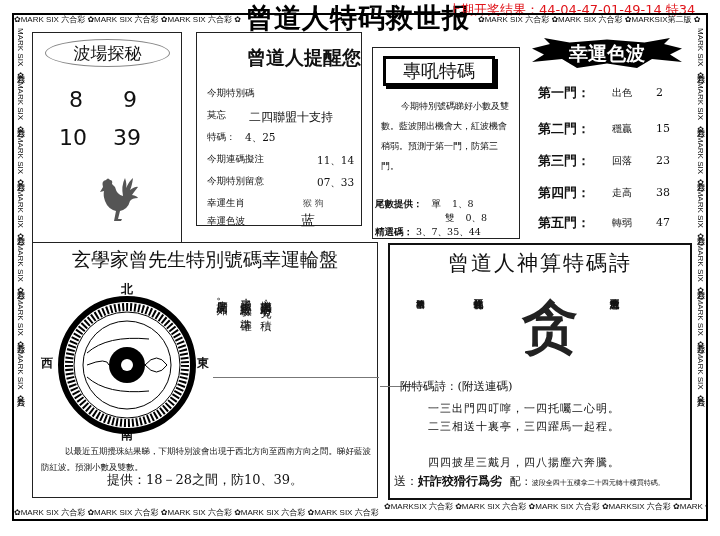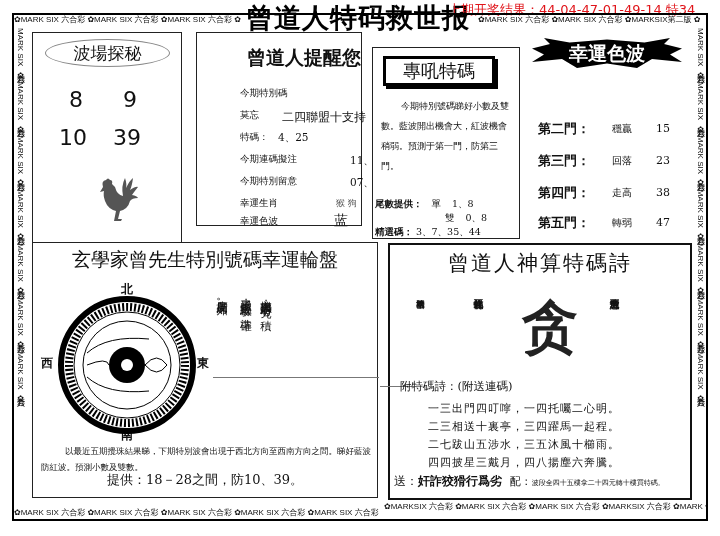--- a/index.html
+++ b/index.html
@@ -34,7 +34,7 @@
   
   .b2 { left: 196px; top: 32px; width: 166px; height: 194px; }
   .b2 .title { position: absolute; left: 0; width: 100%; top: 12px; text-align: right; font-size: 19px; font-weight: bold; font-family: "DejaVu Sans", sans-serif; }
-  .row2 { position: absolute; left: 10px; font-size: 10px; white-space: nowrap; margin-left: 33px; }
+  .row2 { position: absolute; left: 10px; font-size: 10px; white-space: nowrap; }
   .row2 .lbl { font-family: "DejaVu Sans", sans-serif; font-size: 9.5px; }
   .row2 .val { position: absolute; font-size: 10.5px; }
 

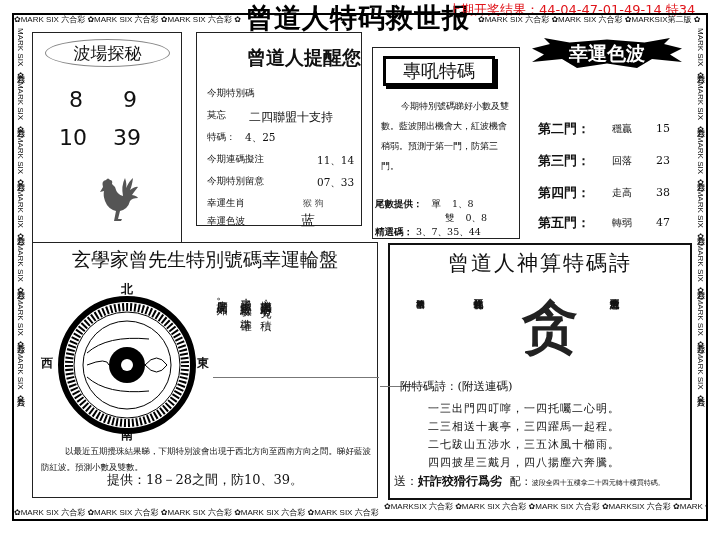--- a/index.html
+++ b/index.html
@@ -131,6 +131,7 @@
 
 <div class="box b4">
   <div class="banner">幸運色波</div>
+  <div class="door-row" style="top:50px;"><span class="door">第一門：</span><span class="word">出色</span><span class="num">2</span></div>
   <div class="door-row" style="top:86px;"><span class="door">第二門：</span><span class="word">穩贏</span><span class="num">15</span></div>
   <div class="door-row" style="top:118px;"><span class="door">第三門：</span><span class="word">回落</span><span class="num">23</span></div>
   <div class="door-row" style="top:150px;"><span class="door">第四門：</span><span class="word">走高</span><span class="num">38</span></div>

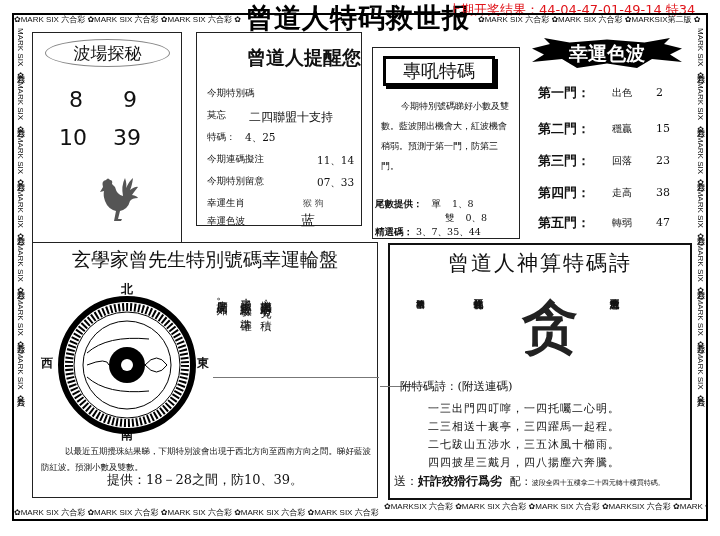--- a/index.html
+++ b/index.html
@@ -171,7 +171,6 @@
   <div class="poem-hdr">附特碼詩：(附送連碼)</div>
   <div class="poem" style="top:156px;">一三出門四叮嚀，一四托囑二心明。</div>
   <div class="poem" style="top:174px;">二三相送十裏亭，三四躍馬一起程。</div>
-  <div class="poem" style="top:192px;">二七跋山五涉水，三五沐風十櫛雨。</div>
   <div class="poem" style="top:210px;">四四披星三戴月，四八揚塵六奔騰。</div>
   <div class="send">
     <span>送：</span><b>奸詐狡猾行爲劣</b>

